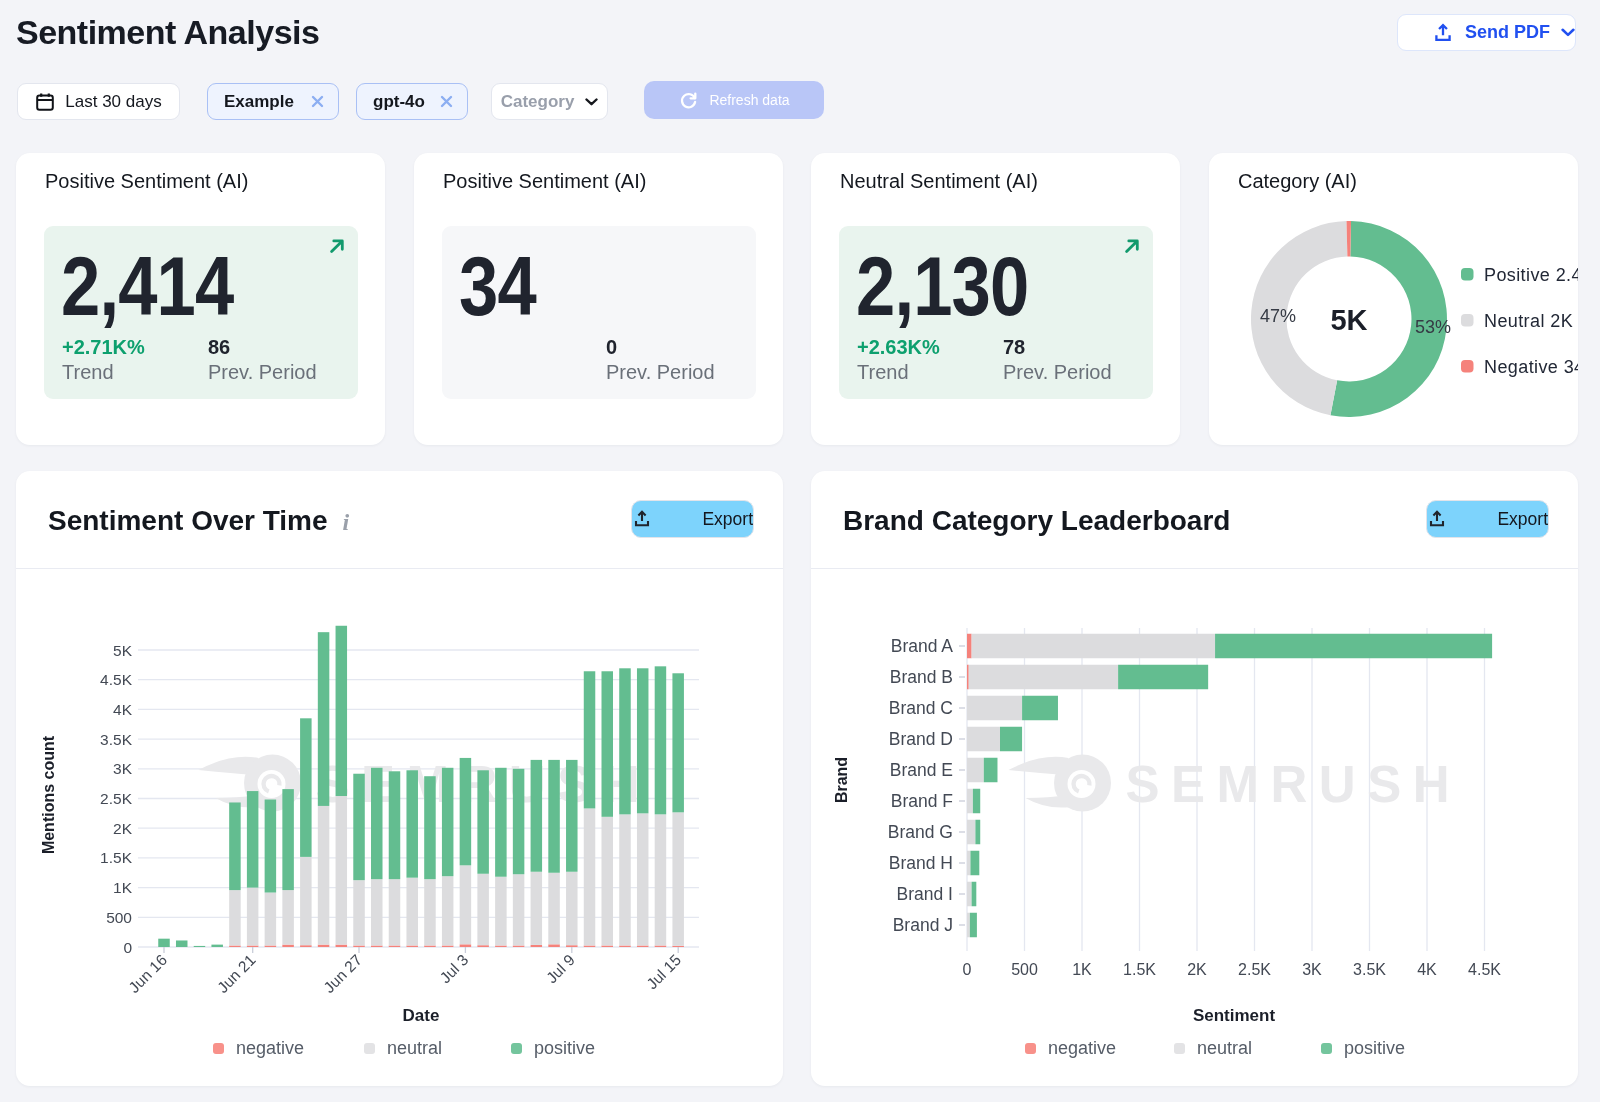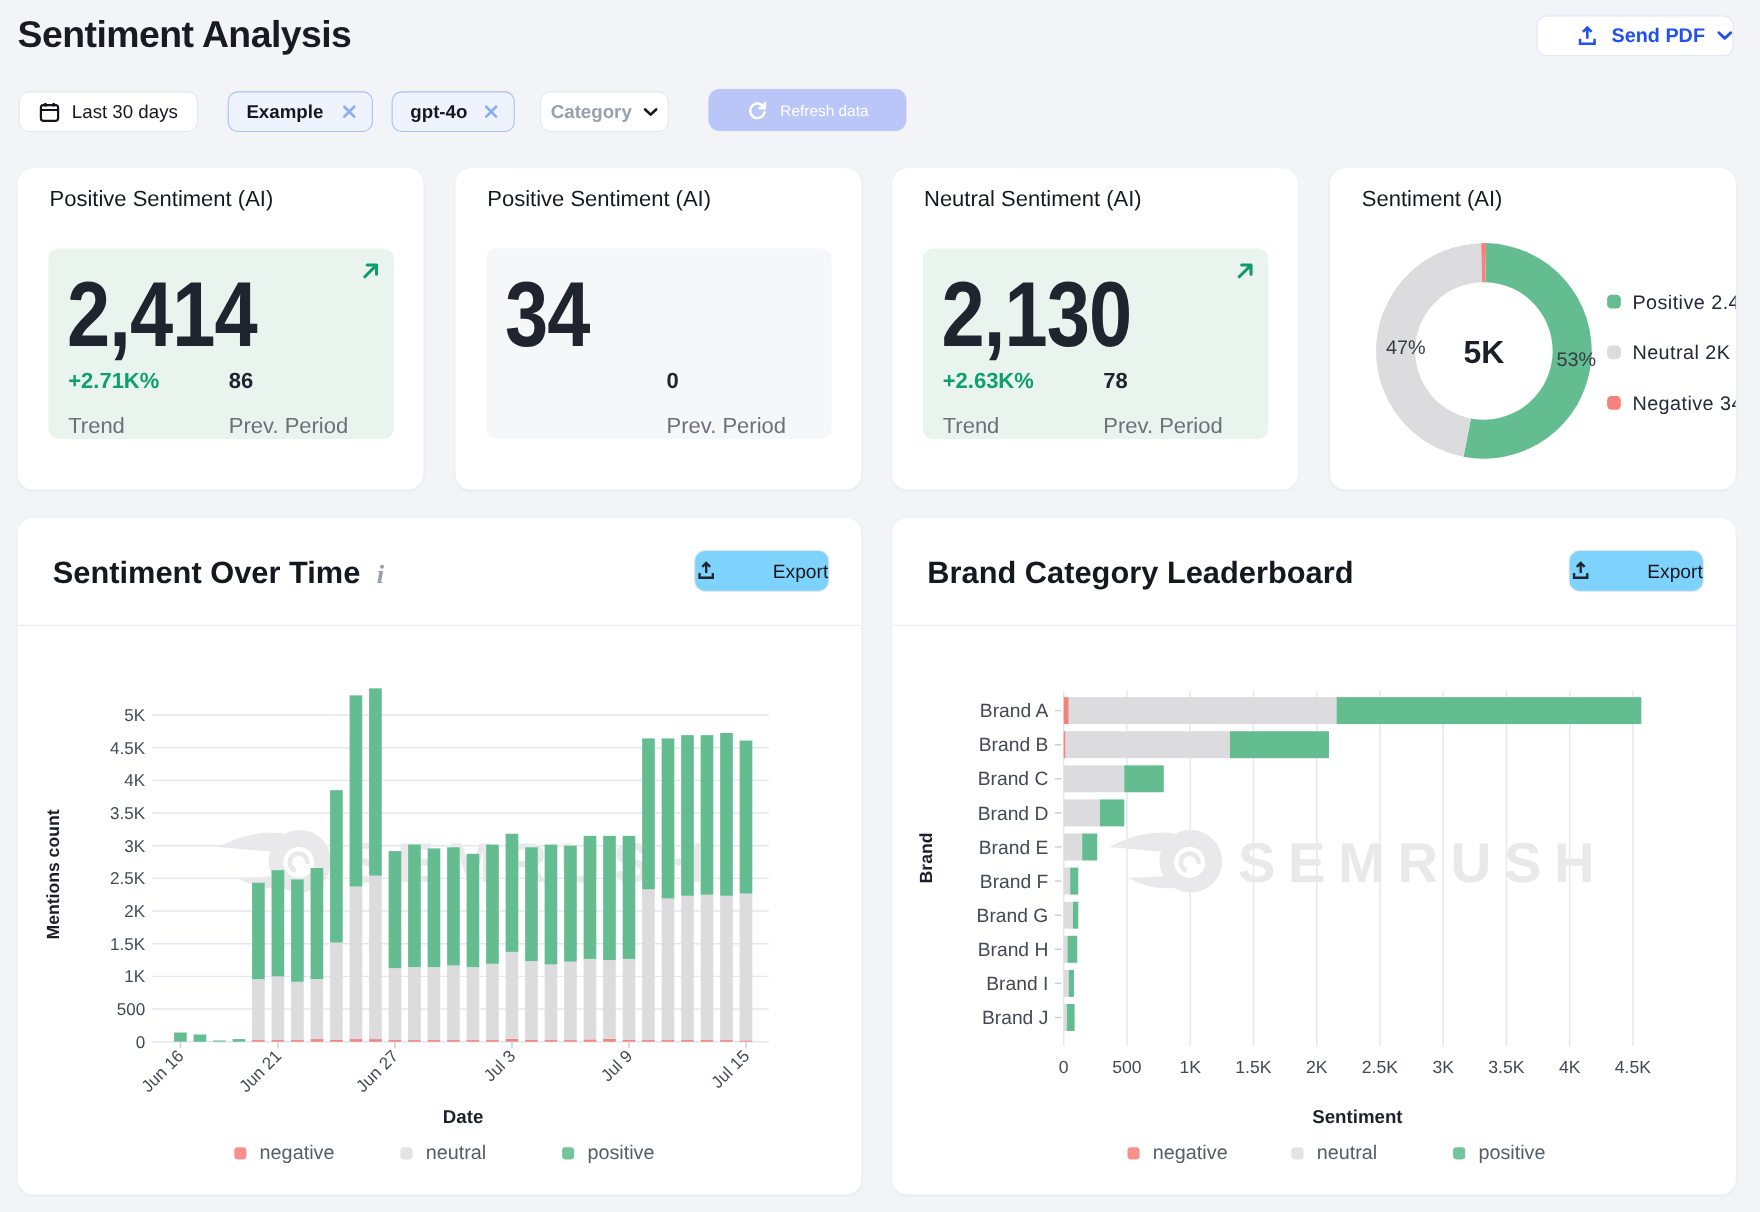--- a/index.html
+++ b/index.html
@@ -105,7 +105,7 @@
     </div>
   </div>
 <div class="card" style="left:1209px;top:153px;width:369px;height:292px">
-    <div class="card-title">Sentiment (AI)</div>
+    <div class="card-title">Category (AI)</div>
     <div class="abs" style="left:0;top:0"><svg width="369" height="292" viewBox="0 0 369 292" font-family="Liberation Sans, sans-serif">
         <path d="M142.05,68.02 A98,98 0 1 1 121.44,262.23 L128.16,227.37 A62.5,62.5 0 1 0 141.31,103.51 Z" fill="#63bd90"></path>
         <path d="M121.44,262.23 A98,98 0 0 1 137.50,68.03 L138.40,103.52 A62.5,62.5 0 0 0 128.16,227.37 Z" fill="#dcdcde"></path>

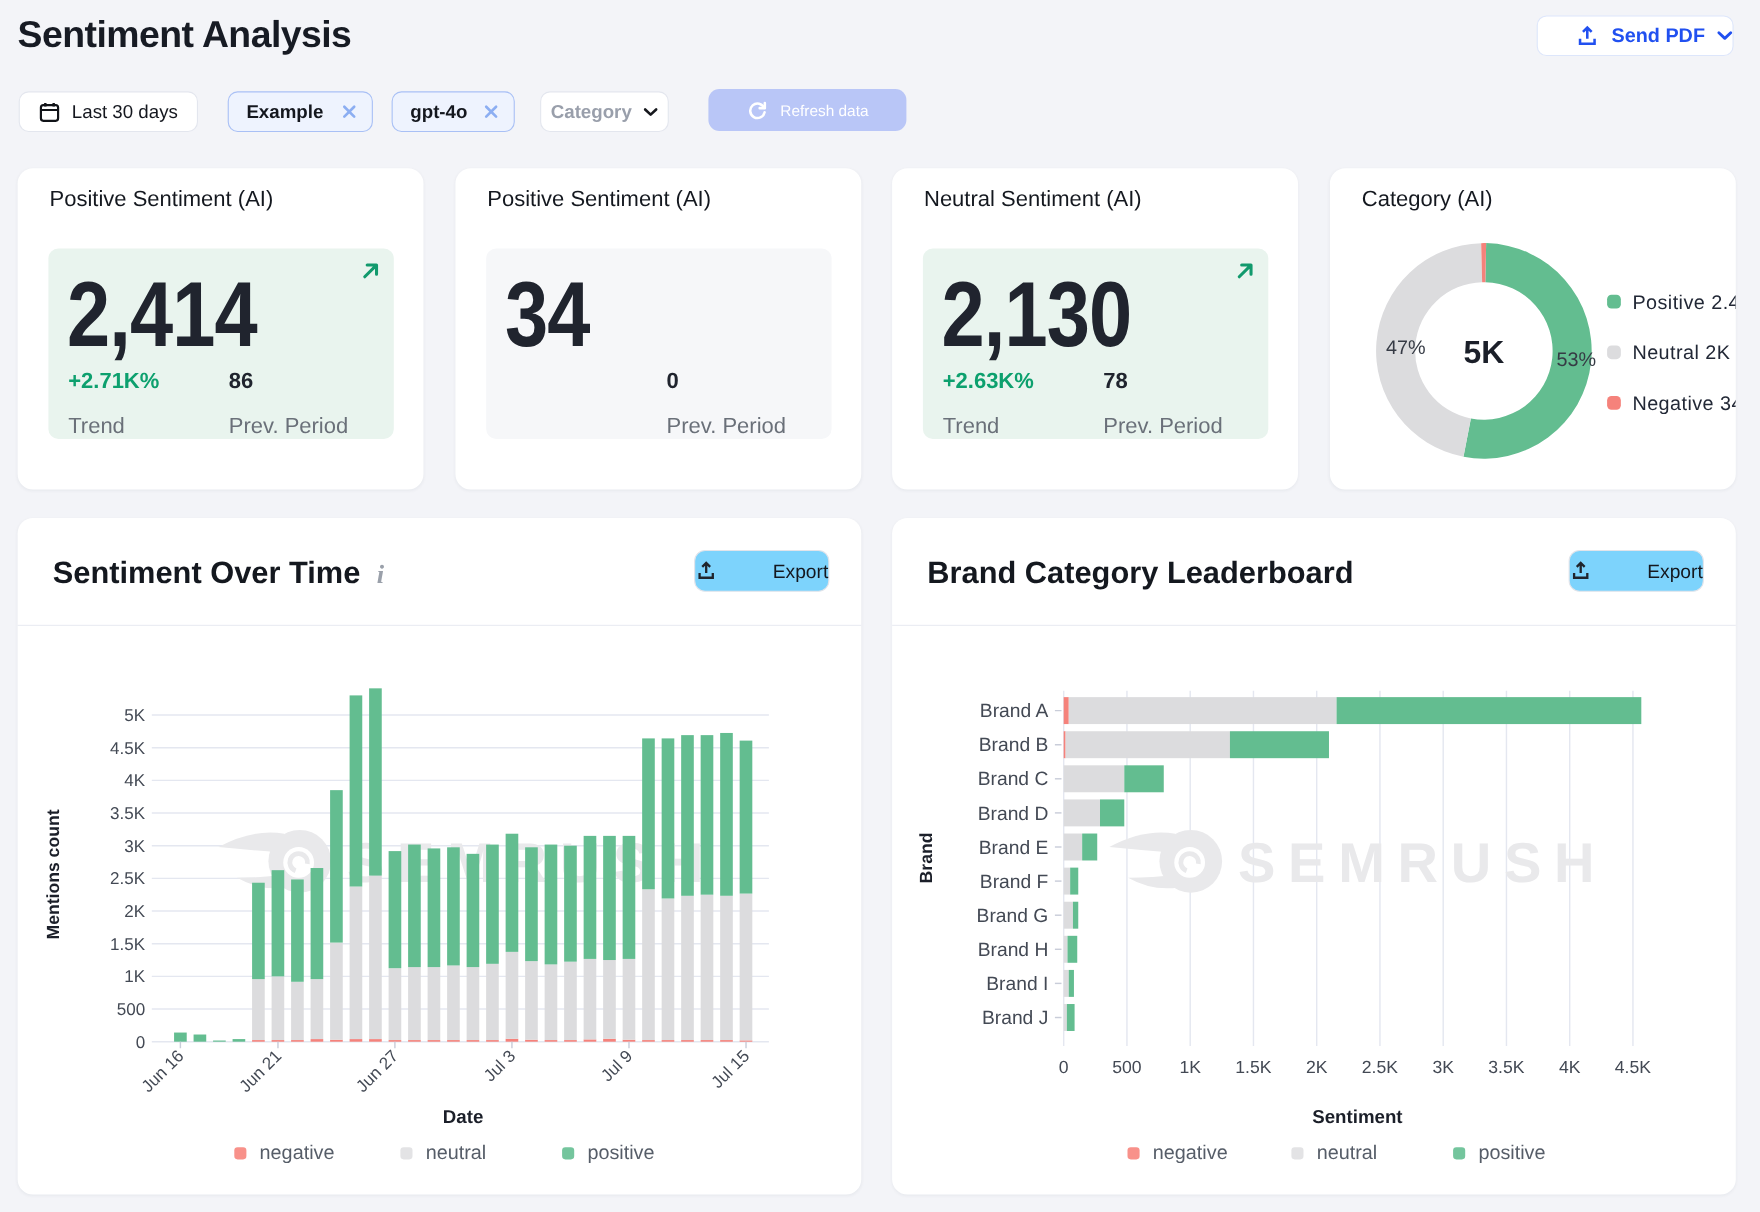--- a/index.html
+++ b/index.html
@@ -17,7 +17,7 @@
 .big{position:absolute;left:17px;top:18px;font-size:84px;line-height:84px;font-weight:bold;letter-spacing:-1px;color:#20242e;transform:scaleX(0.84);transform-origin:left}
 .kv{position:absolute;top:110px}
 .kv-val{font-size:20px;font-weight:bold;color:#20242e}
-.kv-lab{font-size:20px;color:#6a7079;margin-top:18px}
+.kv-lab{font-size:20px;color:#6a7079;margin-top:2px}
 .panel{position:absolute;top:471px;width:767px;height:615px;background:#fff;border-radius:14px;box-shadow:0 1px 3px rgba(25,30,50,.05)}
 .panel-title{position:absolute;left:32px;top:34px;font-size:28px;font-weight:bold;color:#14181f}
 .info-i{font-family:"Liberation Serif",serif;font-style:italic;font-weight:bold;font-size:24px;color:#9aa0aa;margin-left:15px}

